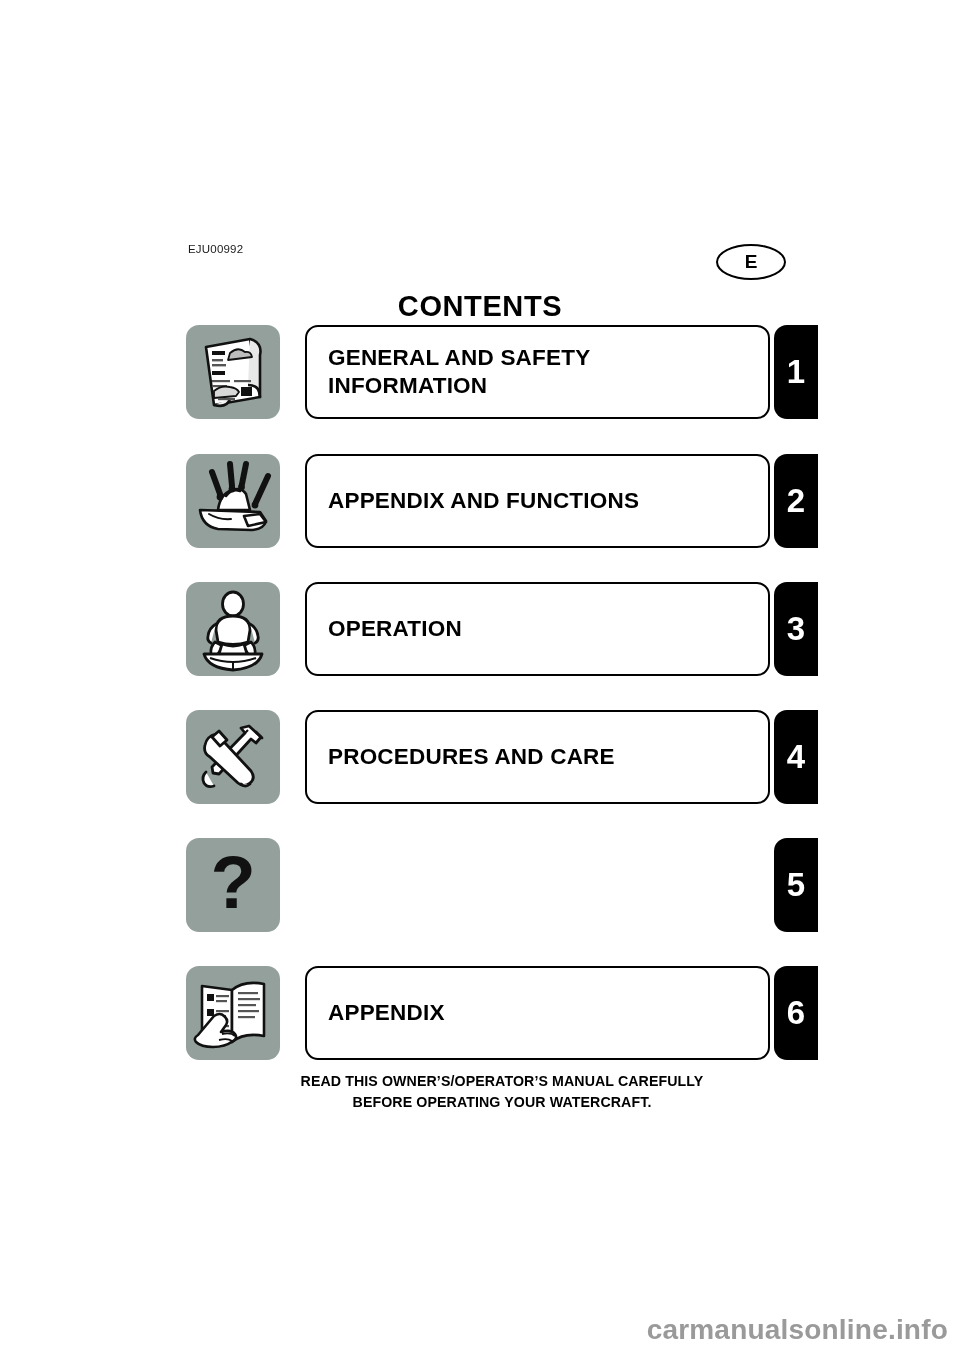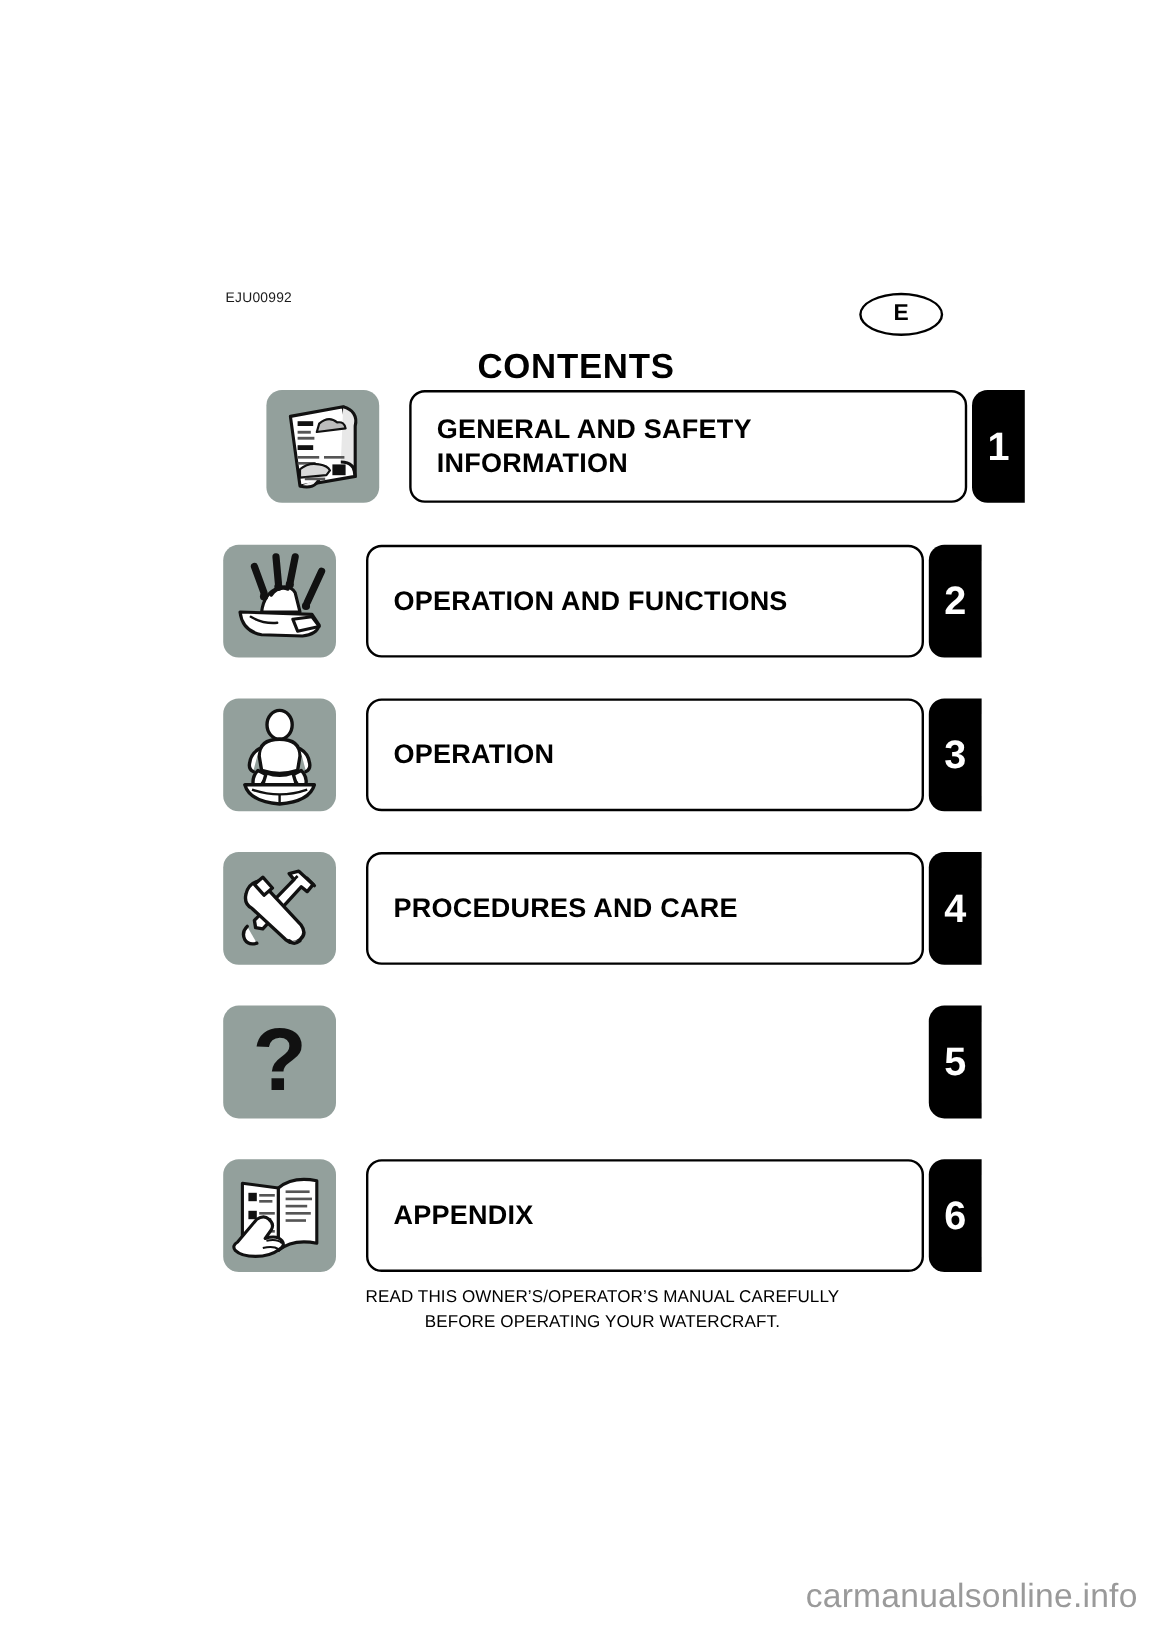--- a/index.html
+++ b/index.html
@@ -166,7 +166,7 @@
   <div class="lang-badge">E</div>
 
   <div class="rows" id="rows-host">
-      <div class="row" style="top: 325px; margin-left: 36px;">
+      <div class="row" style="top: 325px;">
         <div class="icon-box">
     <svg viewBox="0 0 94 94" xmlns="http://www.w3.org/2000/svg">
       <g>

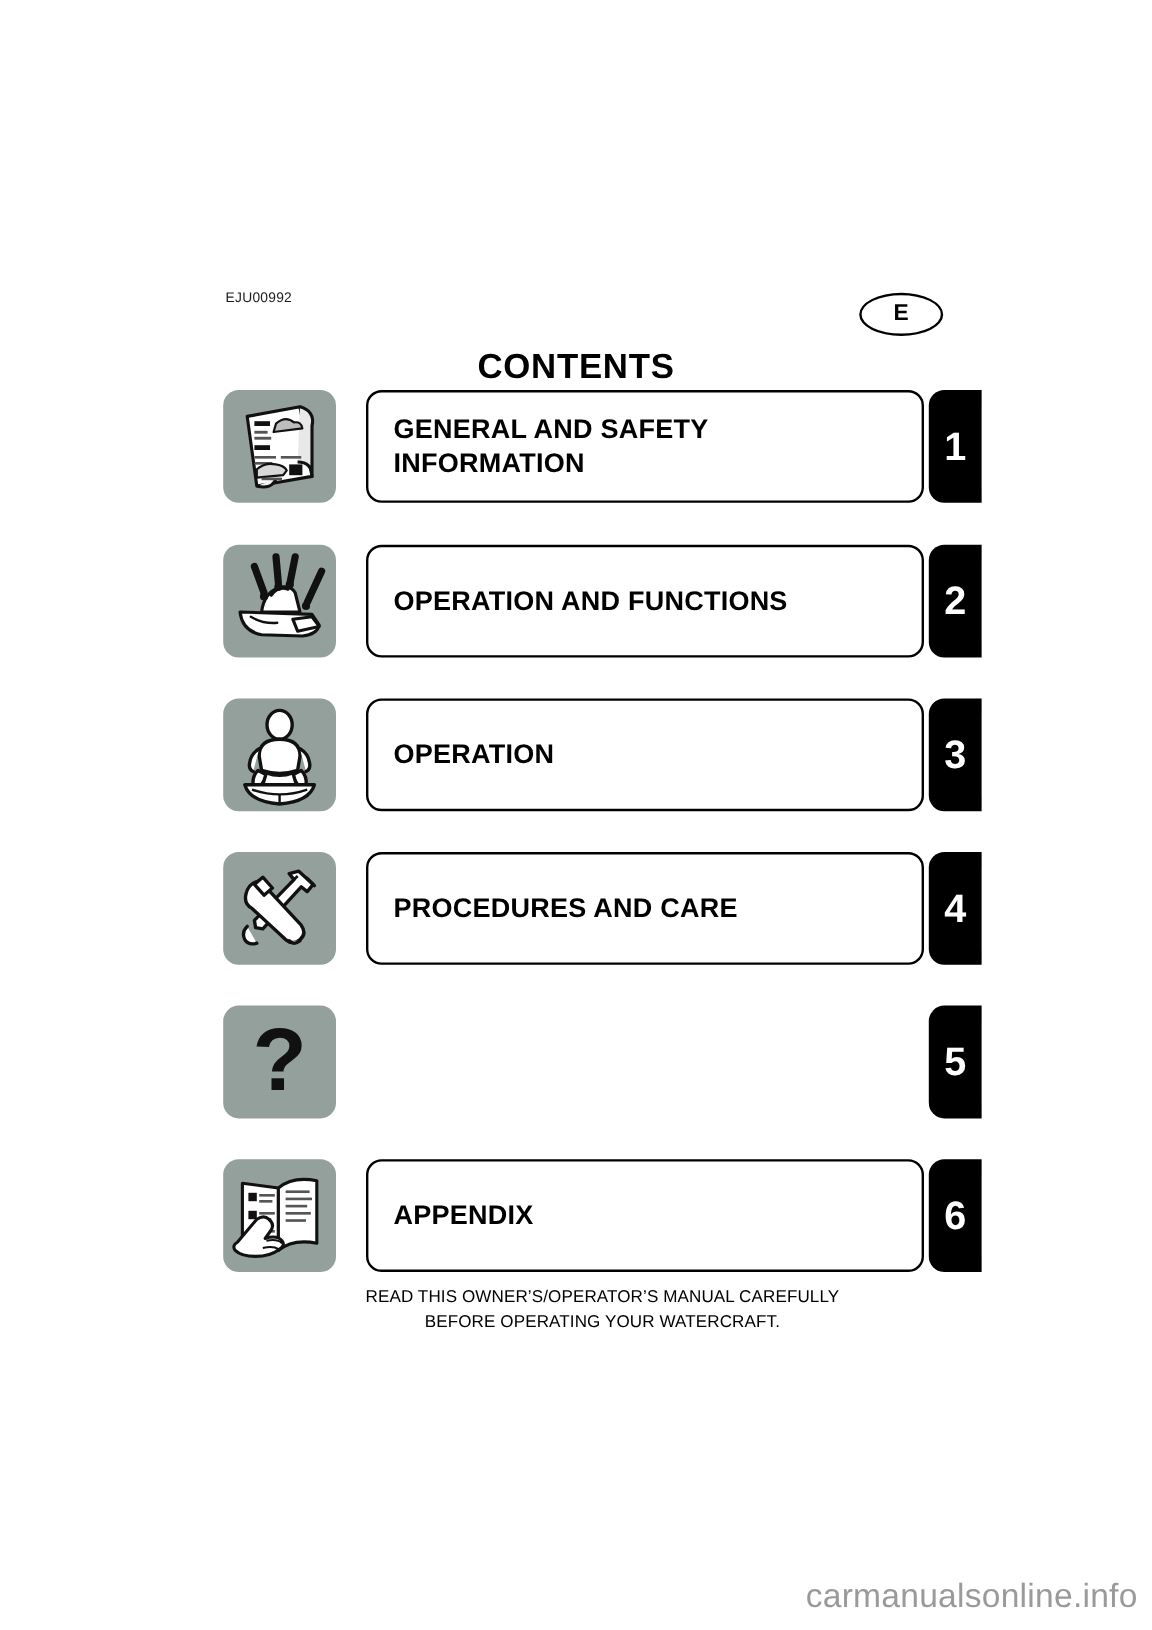--- a/index.html
+++ b/index.html
@@ -217,7 +217,7 @@
     </svg>
         </div>
         <div class="label-box">
-          <div class="label-text">OPERATION AND FUNCTIONS</div>
+          <div class="label-text">APPENDIX AND FUNCTIONS</div>
         </div>
         <div class="num-tab">2</div>
       </div>

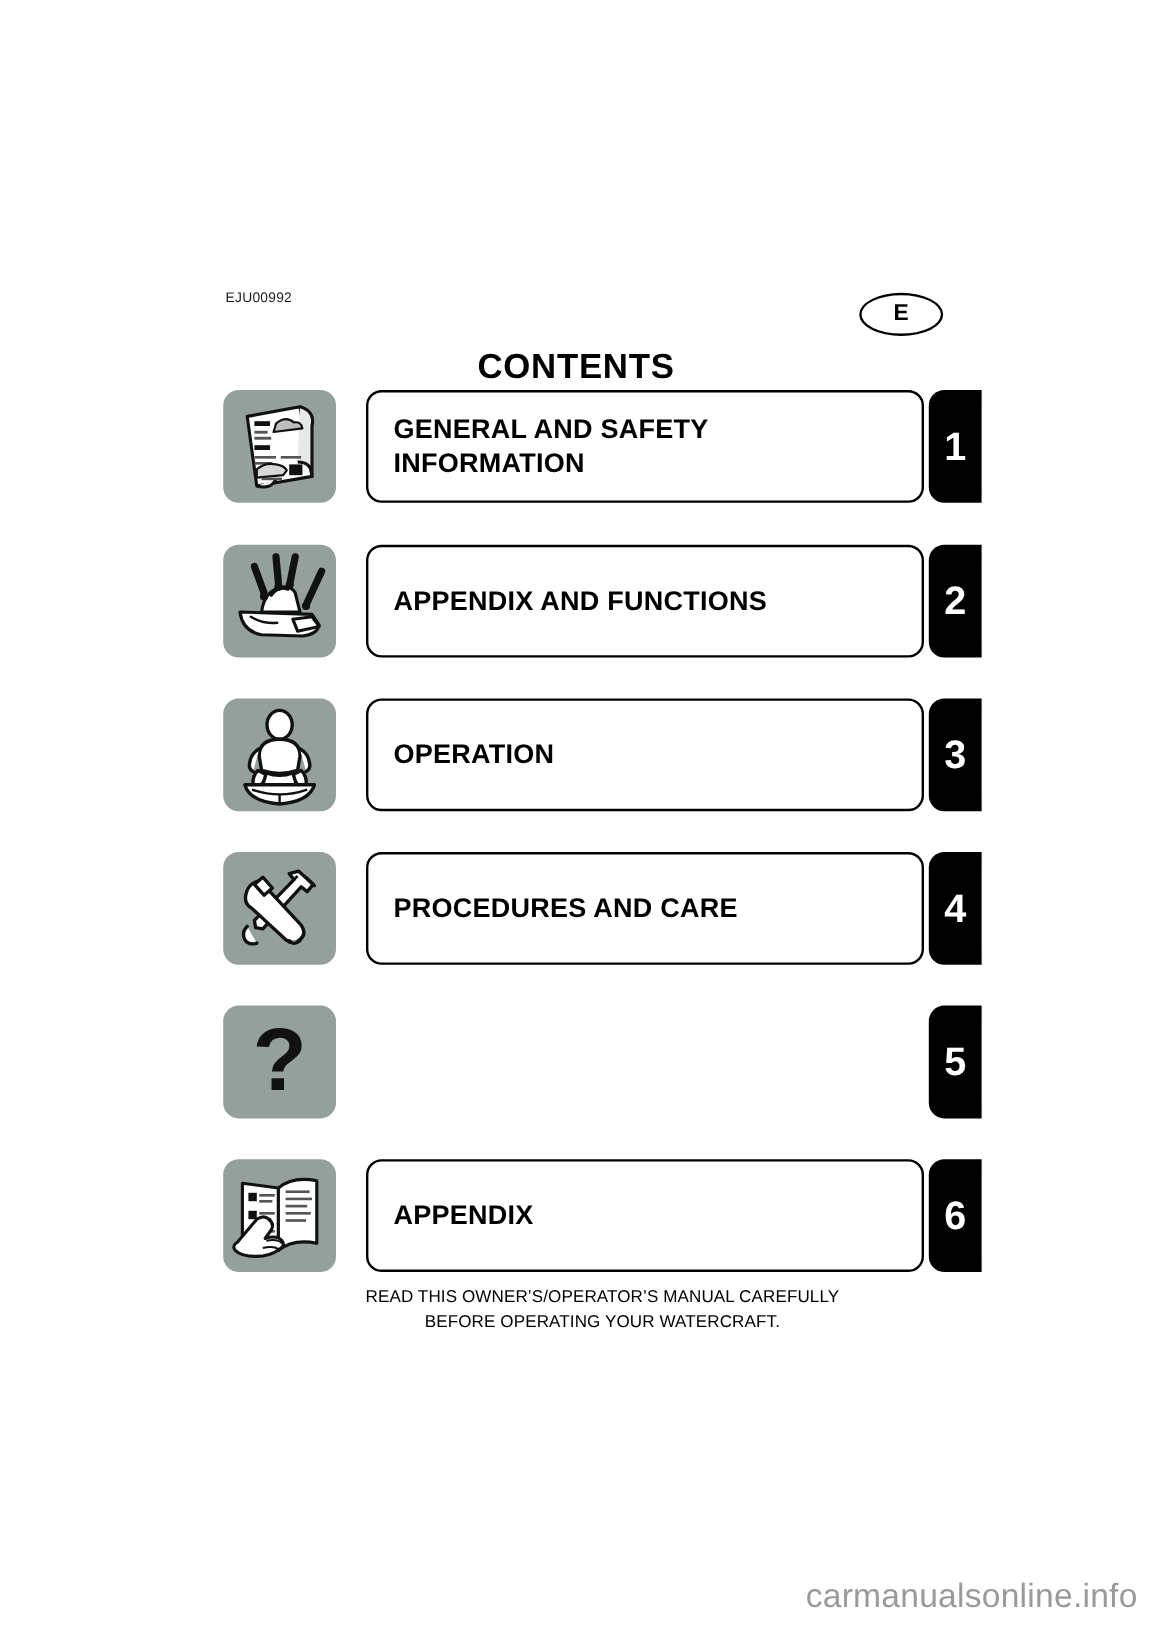--- a/index.html
+++ b/index.html
@@ -137,7 +137,7 @@
     top: 1071px;
     text-align: center;
     font-size: 14.2px;
-    font-weight: normal;
+    font-weight: bold;
     line-height: 1.45;
     letter-spacing: 0.1px;
     color: #000000;

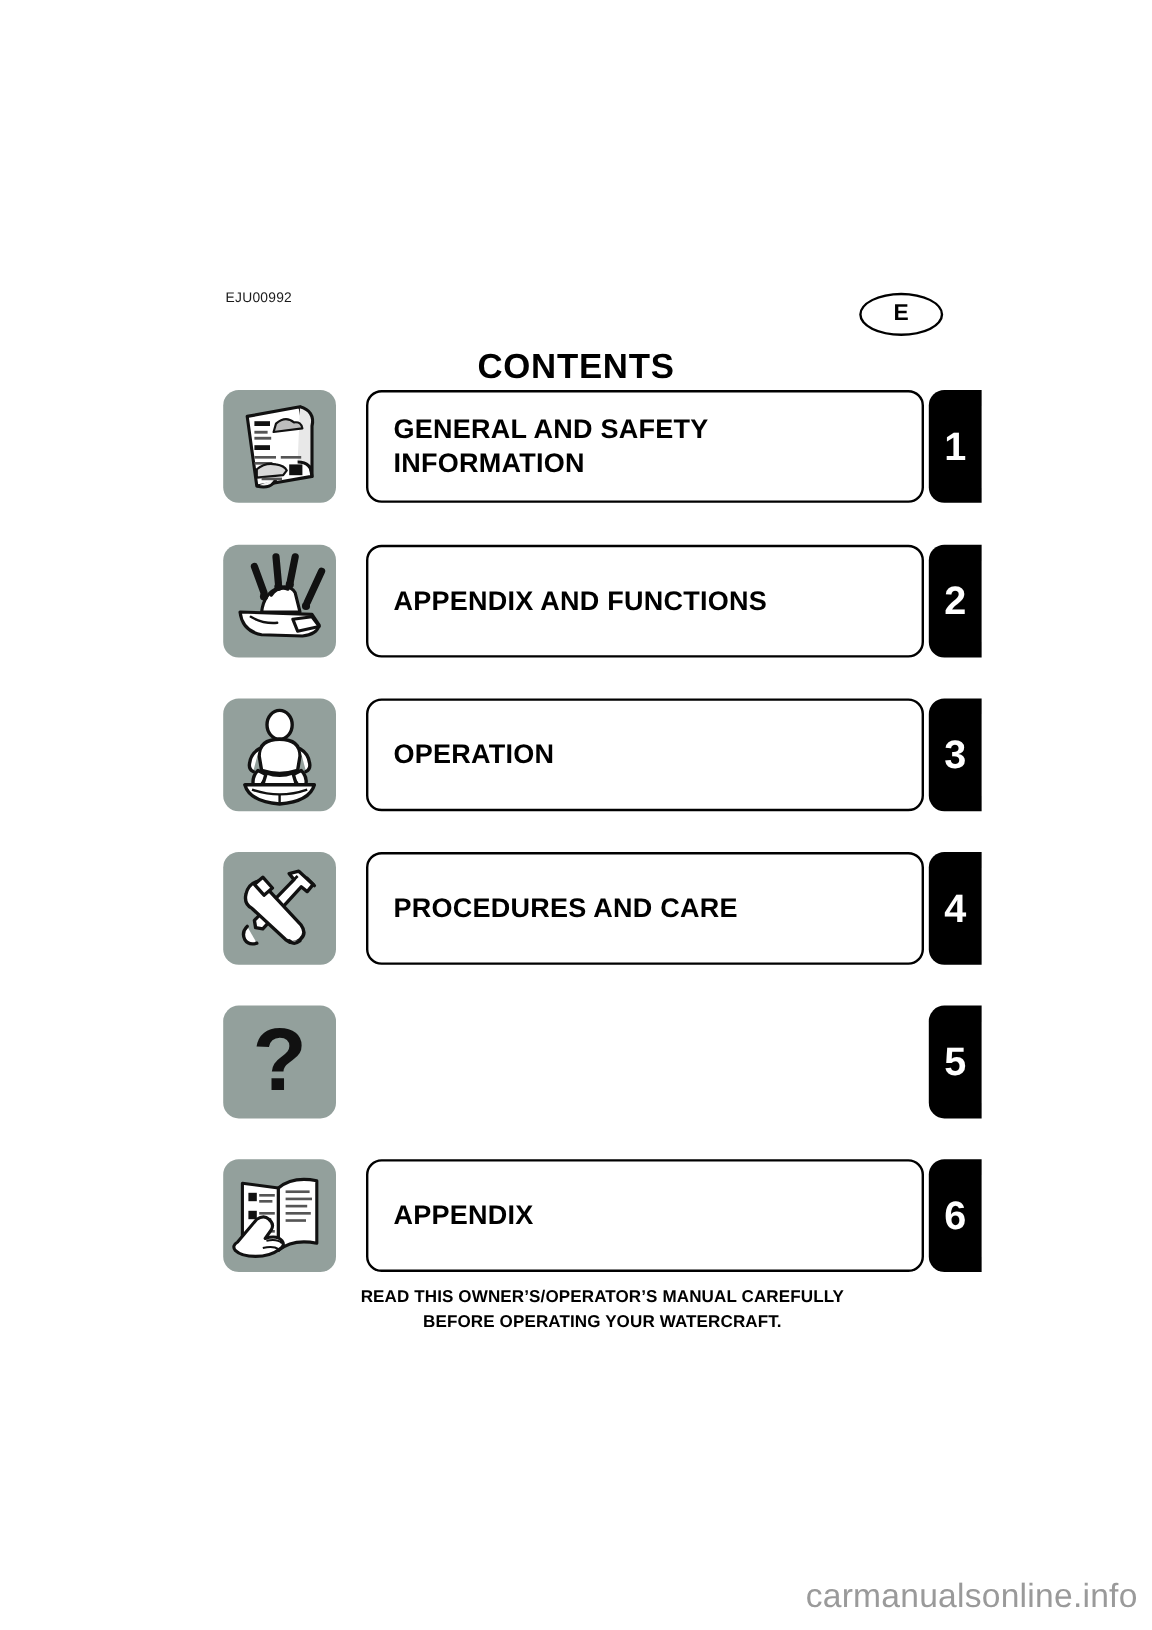--- a/index.html
+++ b/index.html
@@ -152,6 +152,7 @@
     color: #9a9a9a;
     letter-spacing: 0.2px;
     white-space: nowrap;
+    font-weight: bold;
   }
 </style>
 </head>

